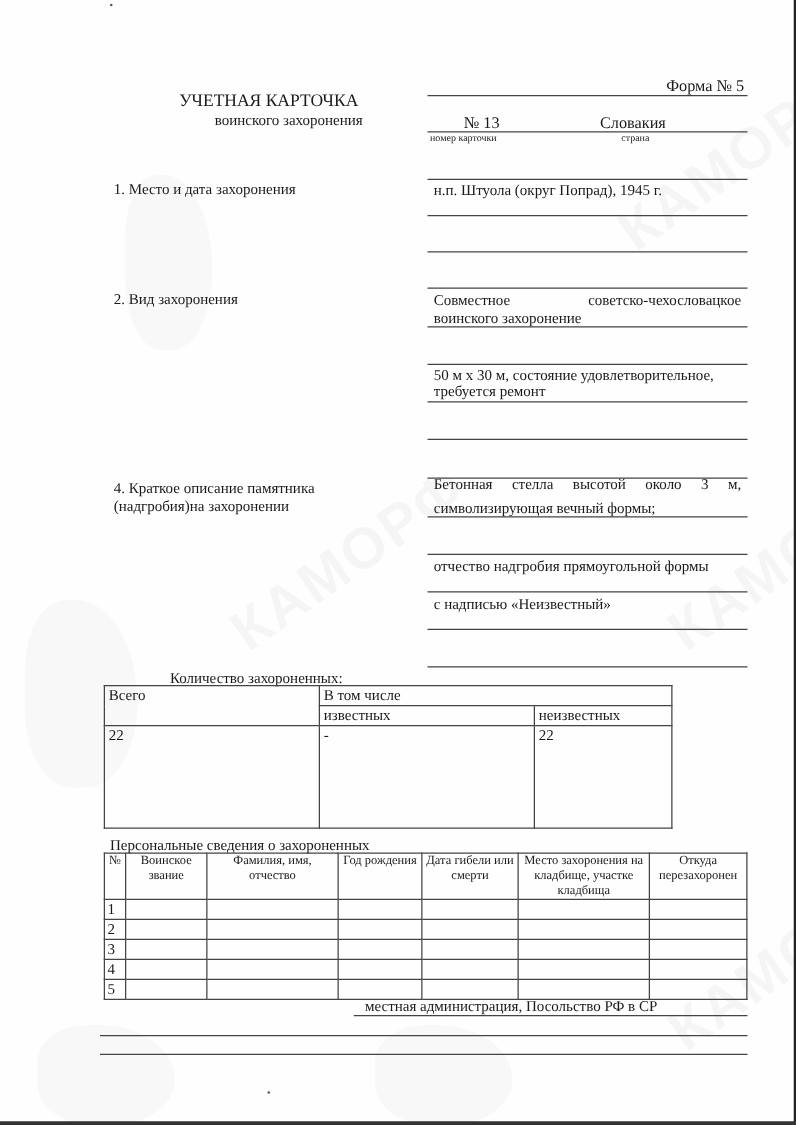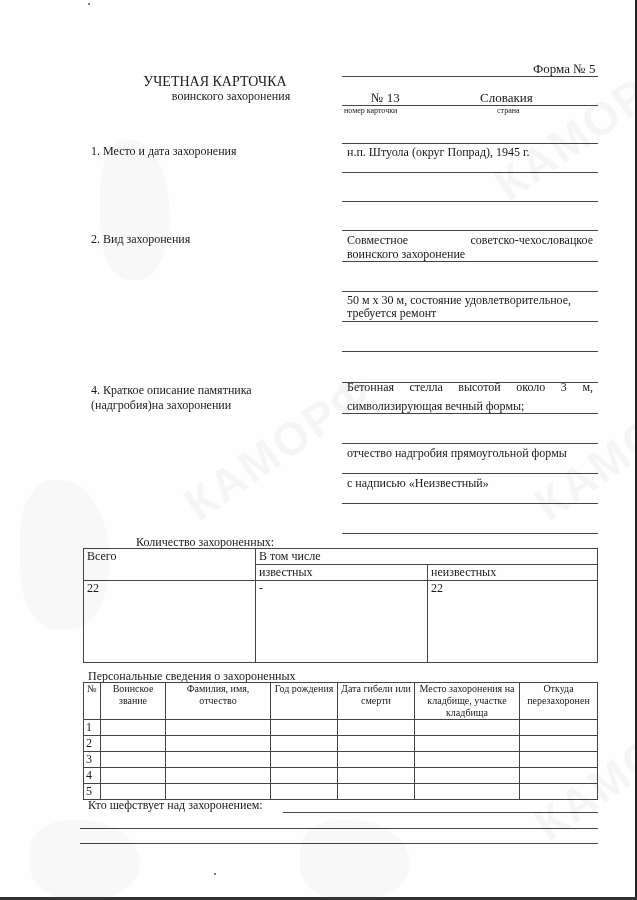--- a/index.html
+++ b/index.html
@@ -94,7 +94,7 @@
   <div class="line" style="left:342px;top:533px;width:256px;"></div>
 
   <div class="abs t12" style="left:88px;top:535px;margin-left:48px;">Количество захороненных:</div>
-  <table class="grid" style="left:83px;top:548px;width:515px;">
+  <table class="grid" style="left:83px;top:548px;width:455px;">
     <tbody>
         <tr style="height:15px;">
       <td rowspan="2" style="width:165px;">Всего</td>

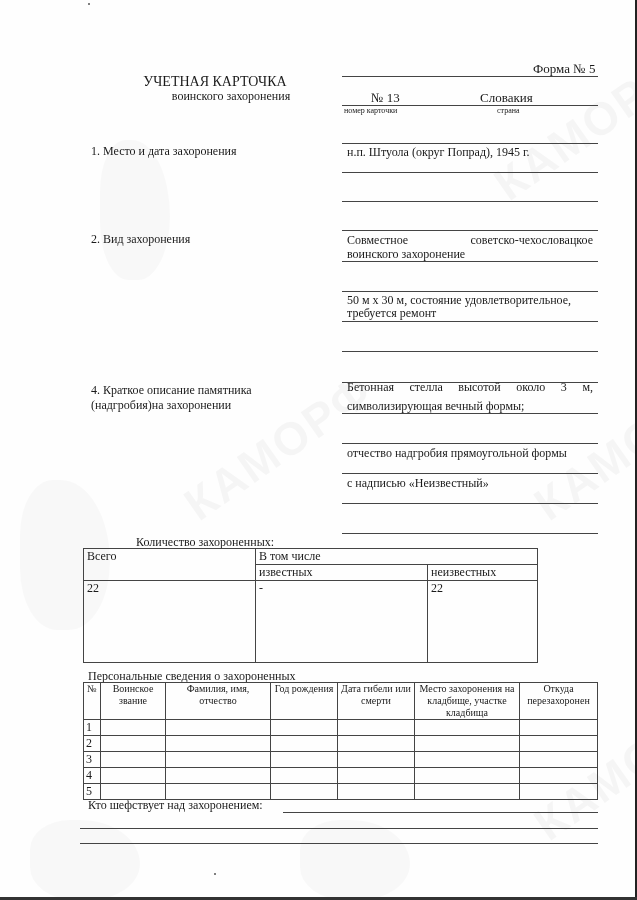--- a/index.html
+++ b/index.html
@@ -172,7 +172,6 @@
   </tbody>
     </table>
 
-  <div class="abs t12" style="left:88px;top:798px;">Кто шефствует над захоронением:</div>
   <div class="line" style="left:283px;top:812px;width:315px;"></div>
   <div class="line" style="left:80px;top:828px;width:518px;"></div>
   <div class="line" style="left:80px;top:843px;width:518px;"></div>

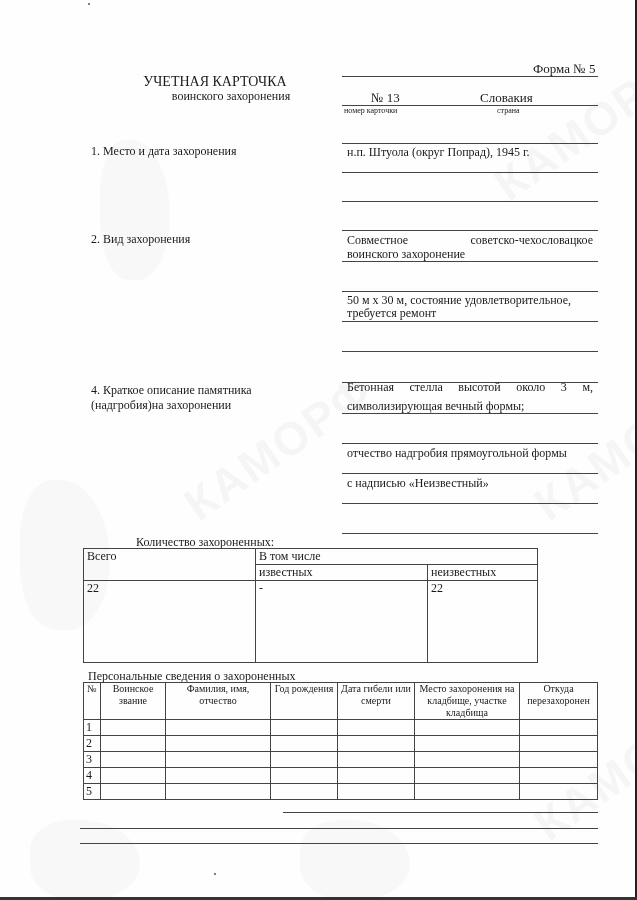--- a/index.html
+++ b/index.html
@@ -172,6 +172,7 @@
   </tbody>
     </table>
 
+  <div class="abs t12" style="left:292px;top:798px;">местная администрация, Посольство РФ в СР</div>
   <div class="line" style="left:283px;top:812px;width:315px;"></div>
   <div class="line" style="left:80px;top:828px;width:518px;"></div>
   <div class="line" style="left:80px;top:843px;width:518px;"></div>

